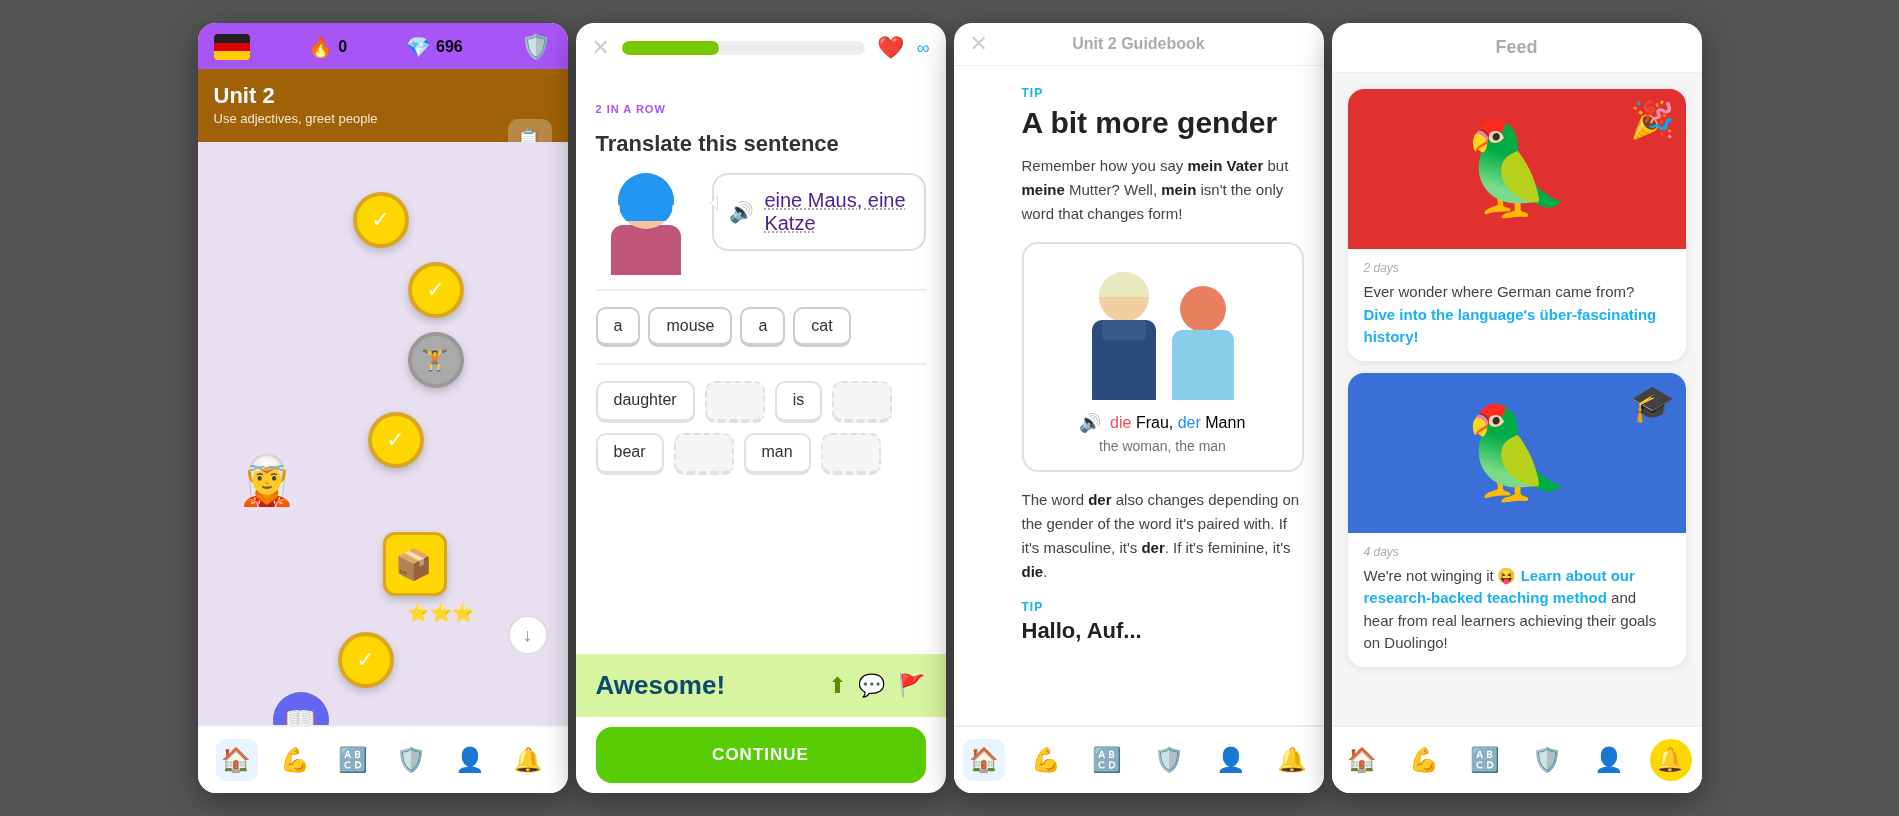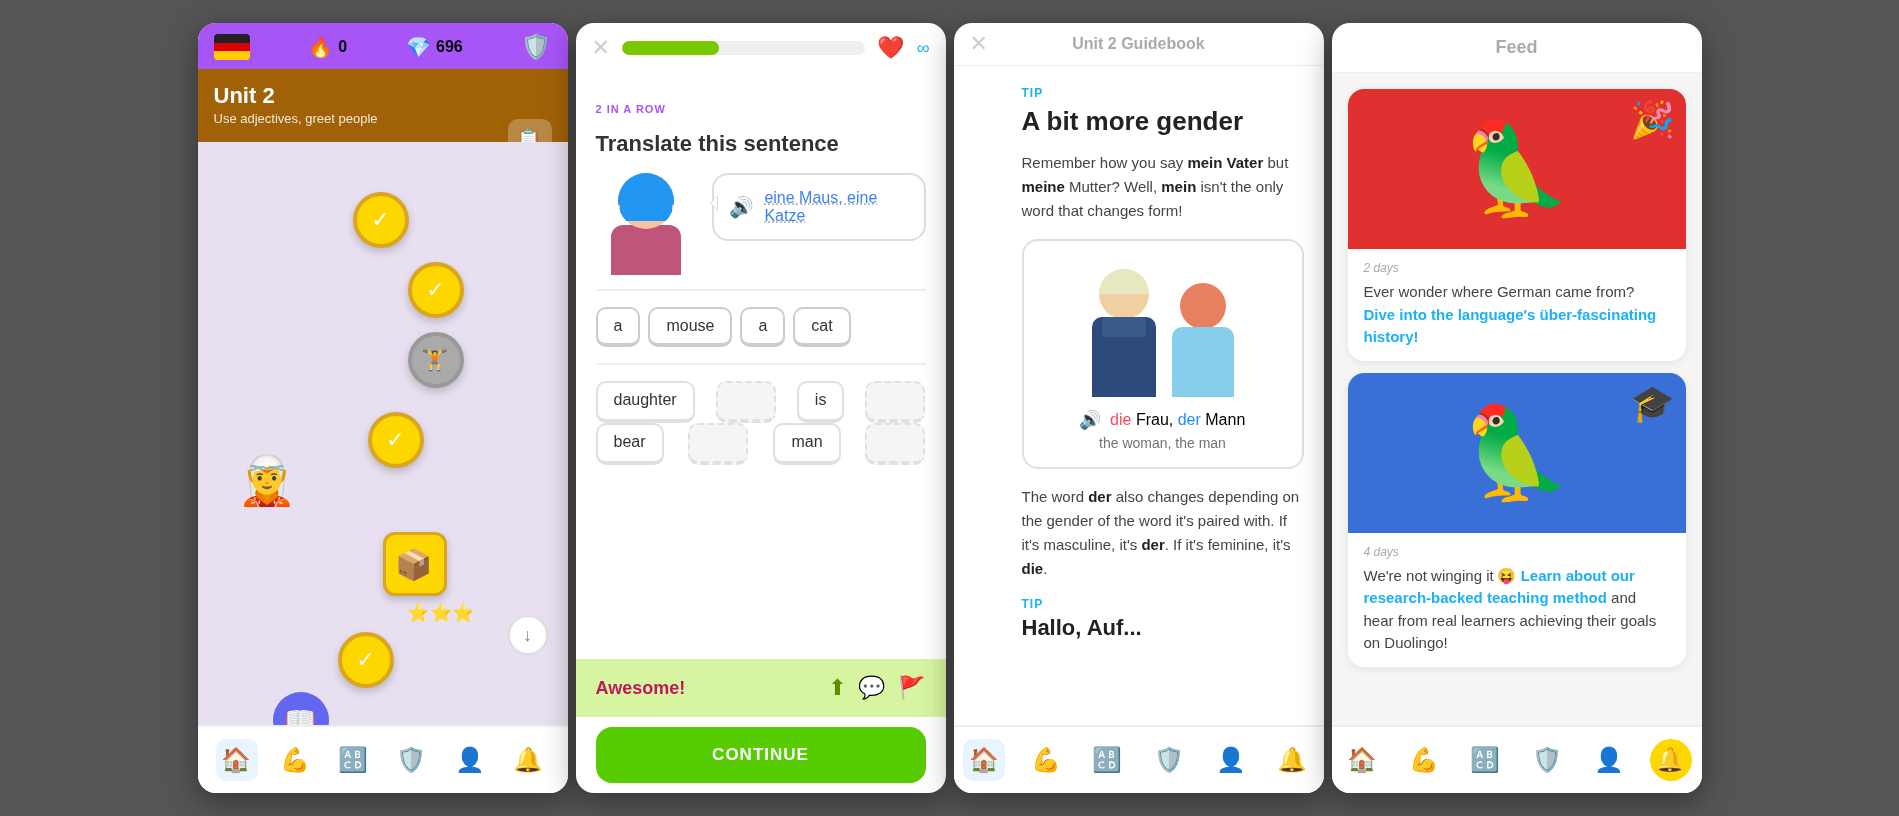--- a/index.html
+++ b/index.html
@@ -362,7 +362,7 @@
       margin-bottom: 6px;
     }
     .s3-section-title {
-      font-size: 26px;
+      font-size: 30px;
       font-weight: 800;
       color: #222;
       margin-bottom: 14px;

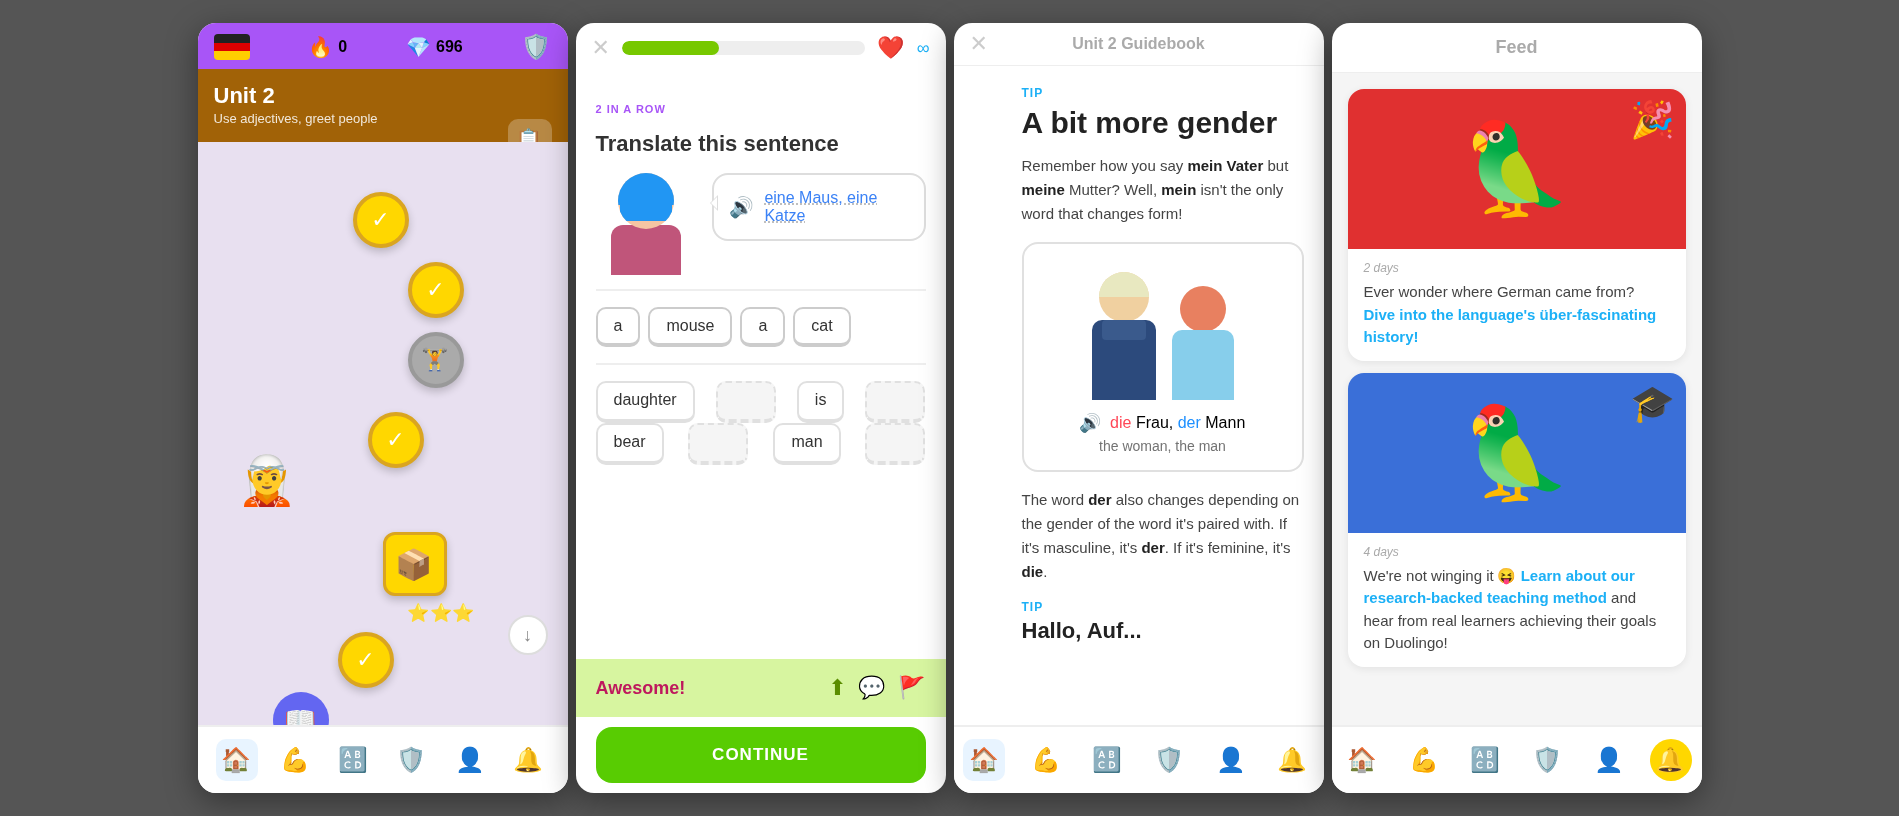--- a/index.html
+++ b/index.html
@@ -252,8 +252,8 @@
       font-size: 20px;
     }
     .s2-german-text {
-      font-size: 16px;
-      color: #3b82f6;
+      font-size: 20px;
+      color: #4c1d95;
       font-weight: 500;
       text-decoration: underline dotted #aaa;
     }

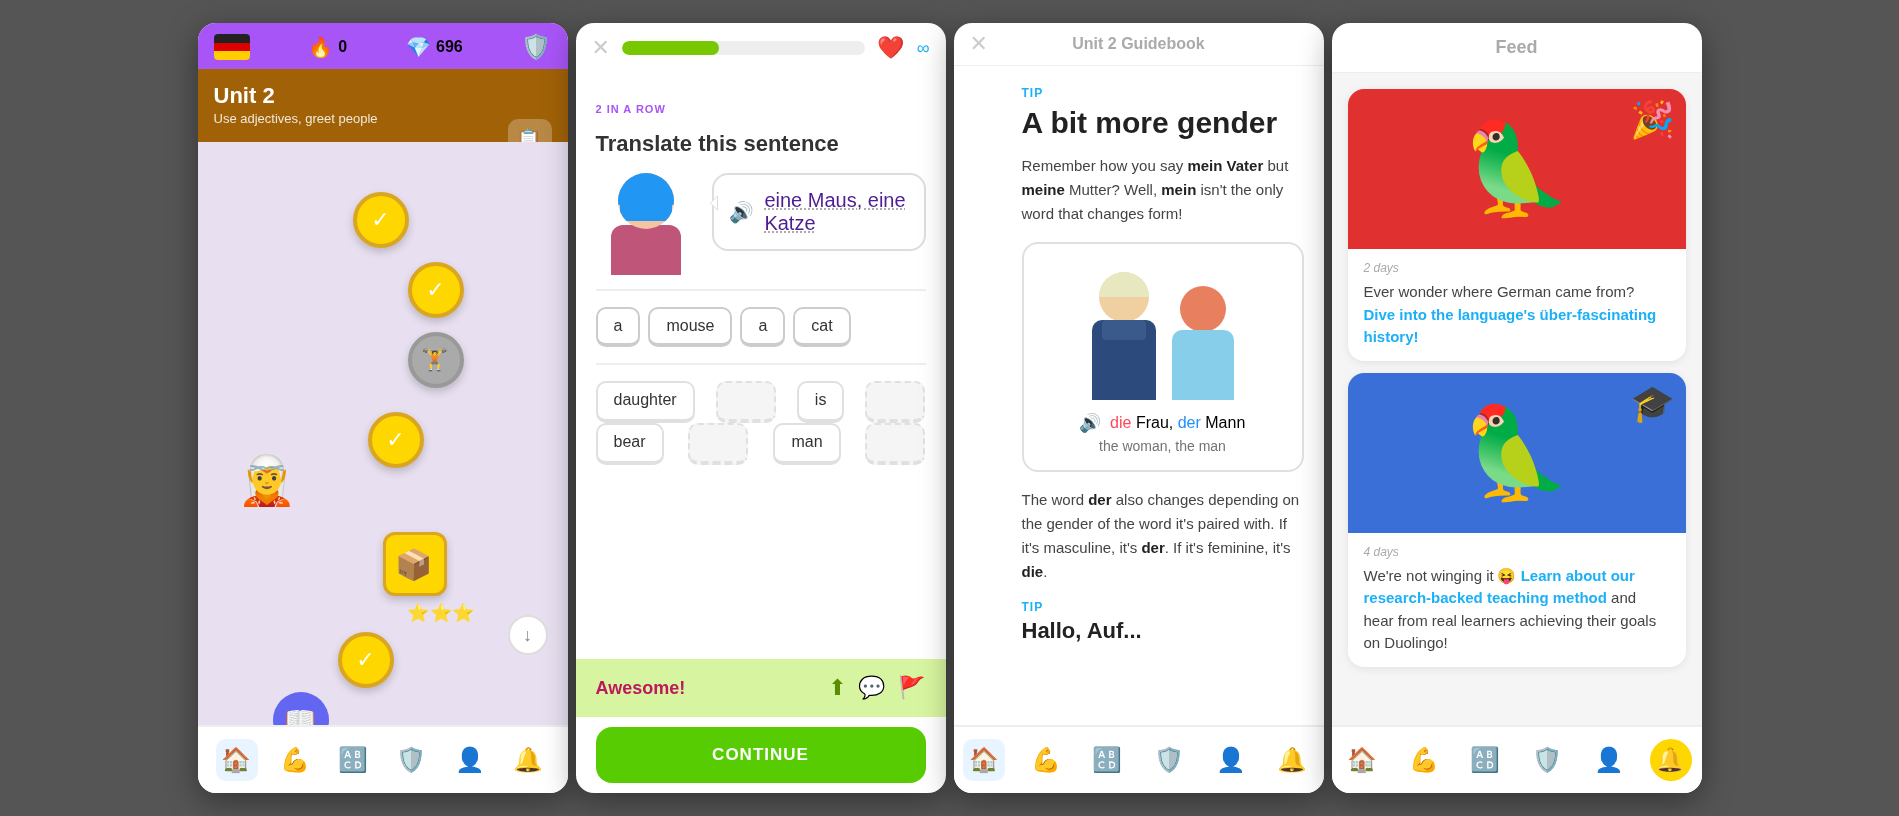--- a/index.html
+++ b/index.html
@@ -292,7 +292,8 @@
       padding: 16px 20px;
       display: flex;
       flex-wrap: wrap;
-      justify-content: space-between;
+      gap: 10px;
+      justify-content: flex-start;
     }
     .s2-feedback {
       background: #d7f5a0;

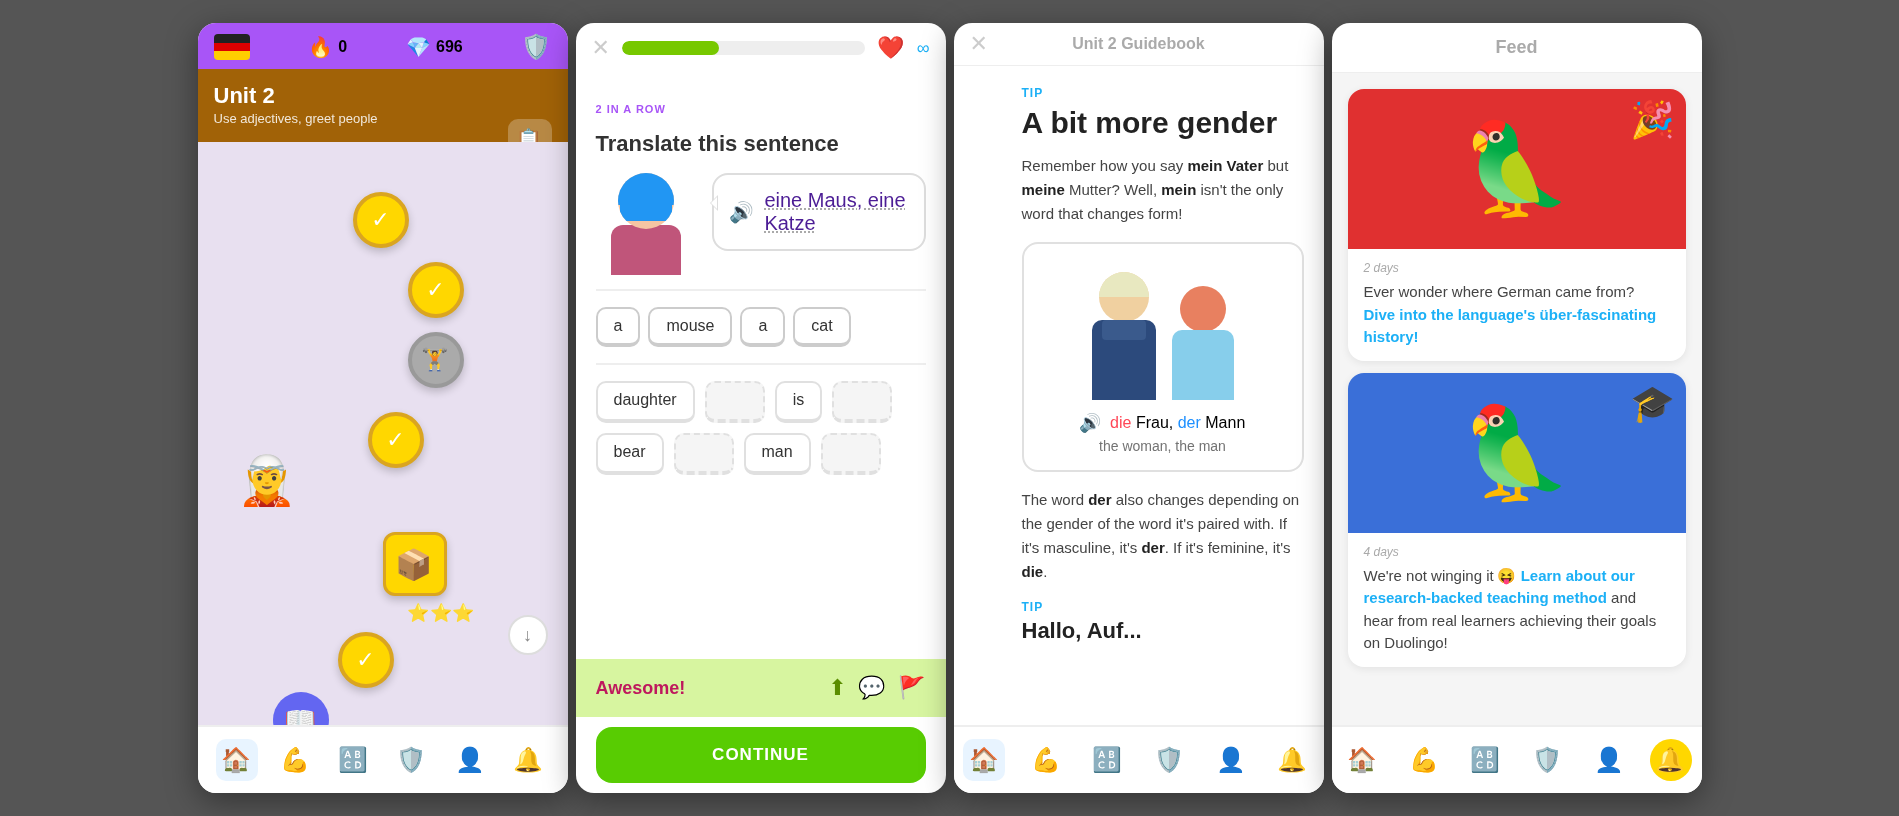--- a/index.html
+++ b/index.html
@@ -303,8 +303,8 @@
       justify-content: space-between;
     }
     .s2-awesome {
-      color: #be185d;
-      font-size: 18px;
+      color: #0c4a6e;
+      font-size: 26px;
       font-weight: 800;
     }
     .s2-feedback-icons {

